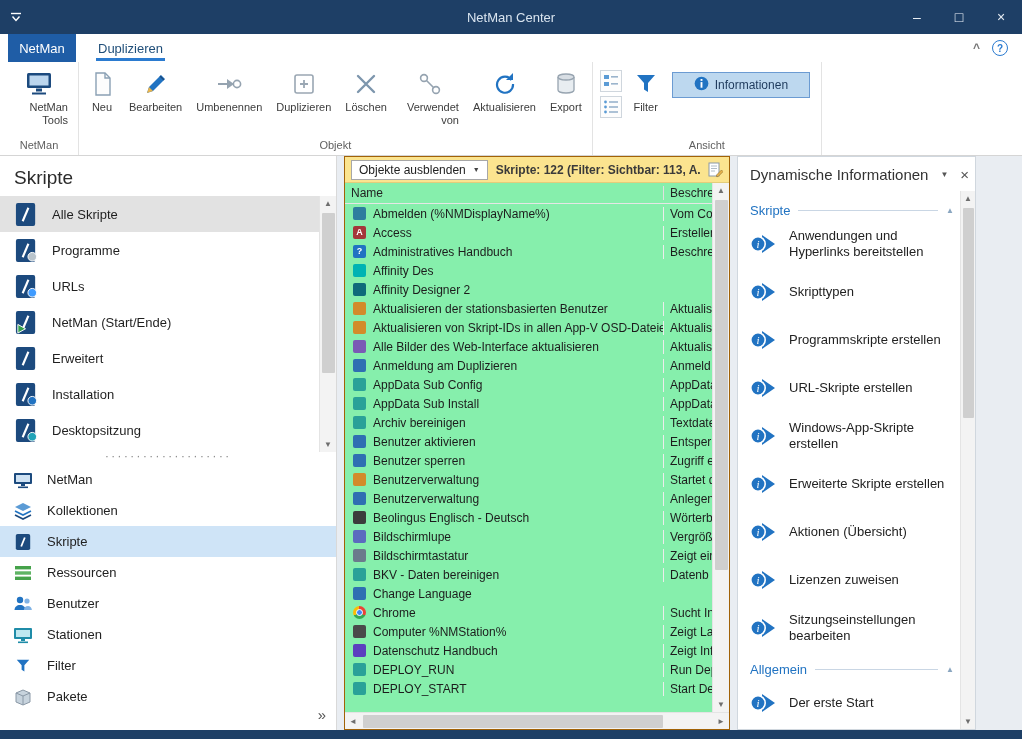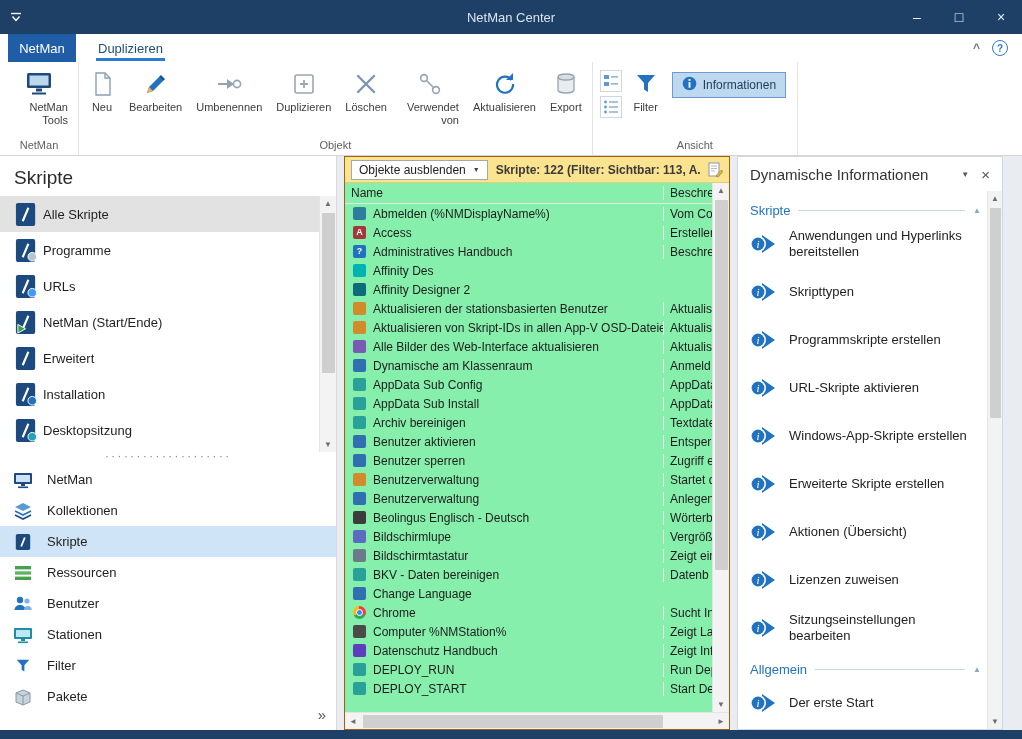--- a/index.html
+++ b/index.html
@@ -34,7 +34,7 @@
   .rlabel.wrap{white-space:normal;width:58px}
   .view-toggles{display:flex;flex-direction:column;gap:4px;padding:6px 4px 0}
   .vt{width:22px;height:22px;border:1px solid #cfd6dd;display:flex;align-items:center;justify-content:center;background:#fdfdfd}
-  .info-toggle{margin:8px 8px 8px 6px;display:flex;align-items:center;gap:6px;background:#bdd8ef;border:1px solid #6b9bd2;padding:3px 9px;font-size:12px;color:#1e3a5c;white-space:nowrap}
+  .info-toggle{margin:8px 8px 8px 6px;display:flex;align-items:center;gap:6px;background:#bdd8ef;border:1px solid #6b9bd2;padding:3px 21px;font-size:12px;color:#1e3a5c;white-space:nowrap}
 
   
   .main{height:574px;display:flex;flex:0 0 auto;background:#e9edf2;column-gap:7px}

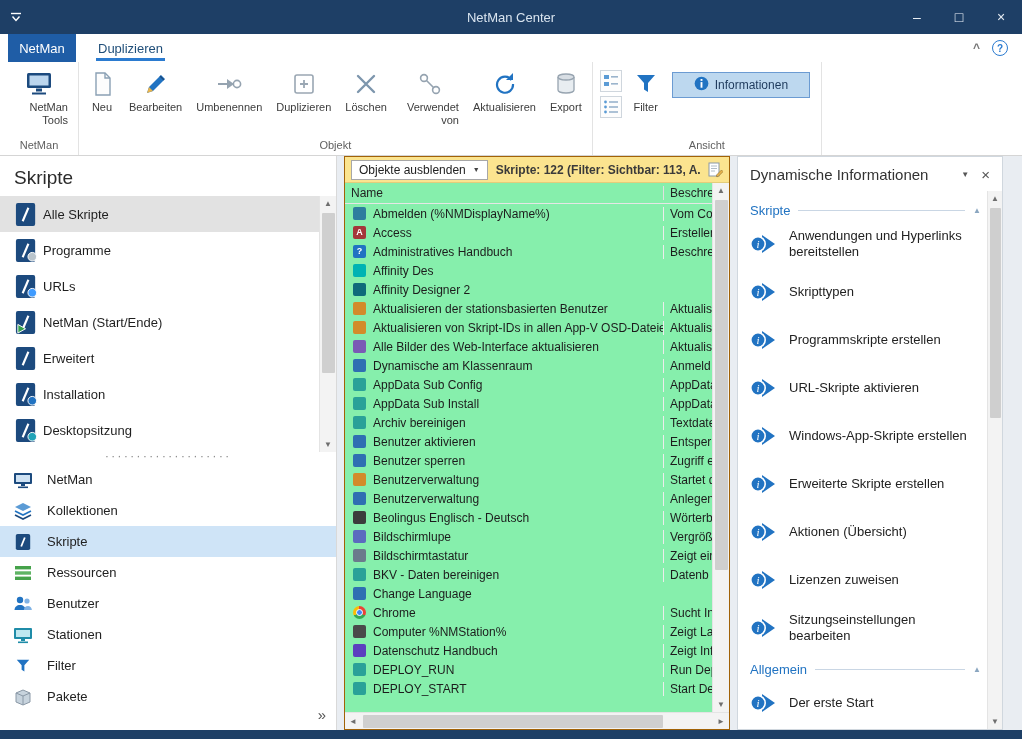--- a/index.html
+++ b/index.html
@@ -84,7 +84,7 @@
   .rdesc{border-left:1px solid #ececec;padding-left:6px;flex:1;overflow:hidden}
 
   
-  .infopanel{width:266px;background:#fff;border:1px solid #d0d7de;display:flex;flex-direction:column}
+  .infopanel{width:239px;background:#fff;border:1px solid #d0d7de;display:flex;flex-direction:column}
   .info-header{height:34px;display:flex;align-items:center;gap:12px;padding:0 12px;flex:0 0 34px}
   .info-title{font-size:15px;color:#333;flex:1;white-space:nowrap}
   .pin-ic{font-size:8px;color:#555}

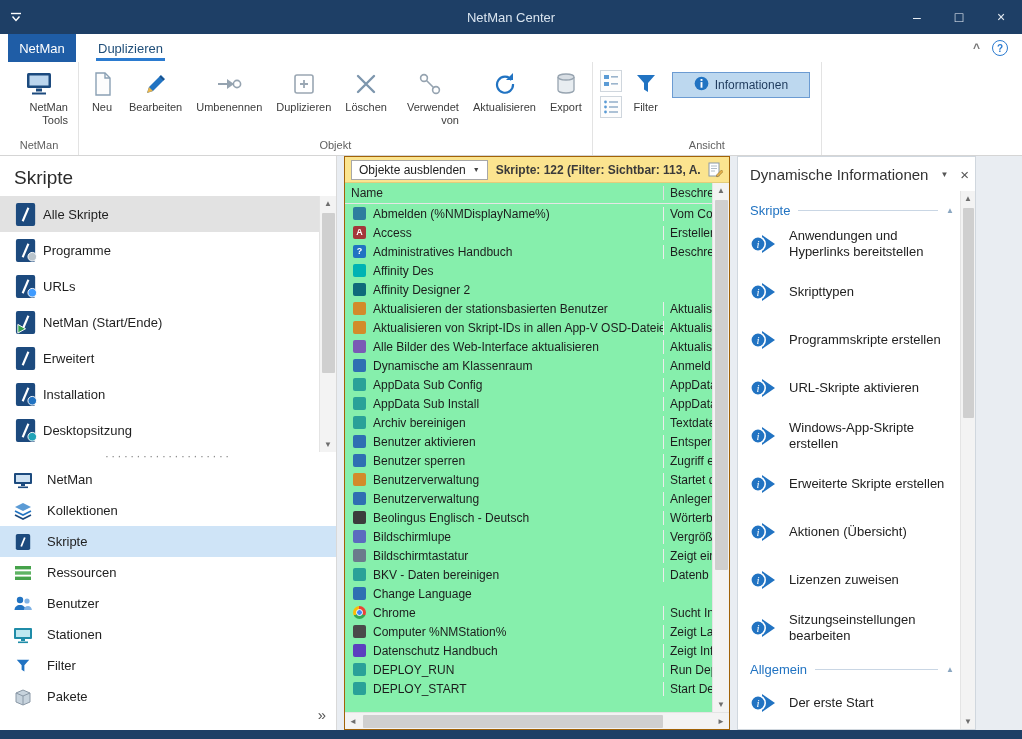--- a/index.html
+++ b/index.html
@@ -44,7 +44,7 @@
   .sidebar-title{font-size:19px;color:#2b2b2b;padding:11px 0 7px 14px;flex:0 0 40px}
   .cat-wrap{height:256px;display:flex;flex:0 0 auto}
   .cat-list{flex:1}
-  .cat-item{height:36px;display:flex;align-items:center;gap:4px;padding-left:14px;color:#1f1f1f;font-size:13px}
+  .cat-item{height:36px;display:flex;align-items:center;gap:13px;padding-left:14px;color:#1f1f1f;font-size:13px}
   .cat-item.selected{background:#e2e2e2}
   .cat-icon{display:flex;align-items:center}
   .splitter{height:12px;text-align:center;color:#8f8f8f;font-size:13px;line-height:8px;letter-spacing:2px;flex:0 0 auto}

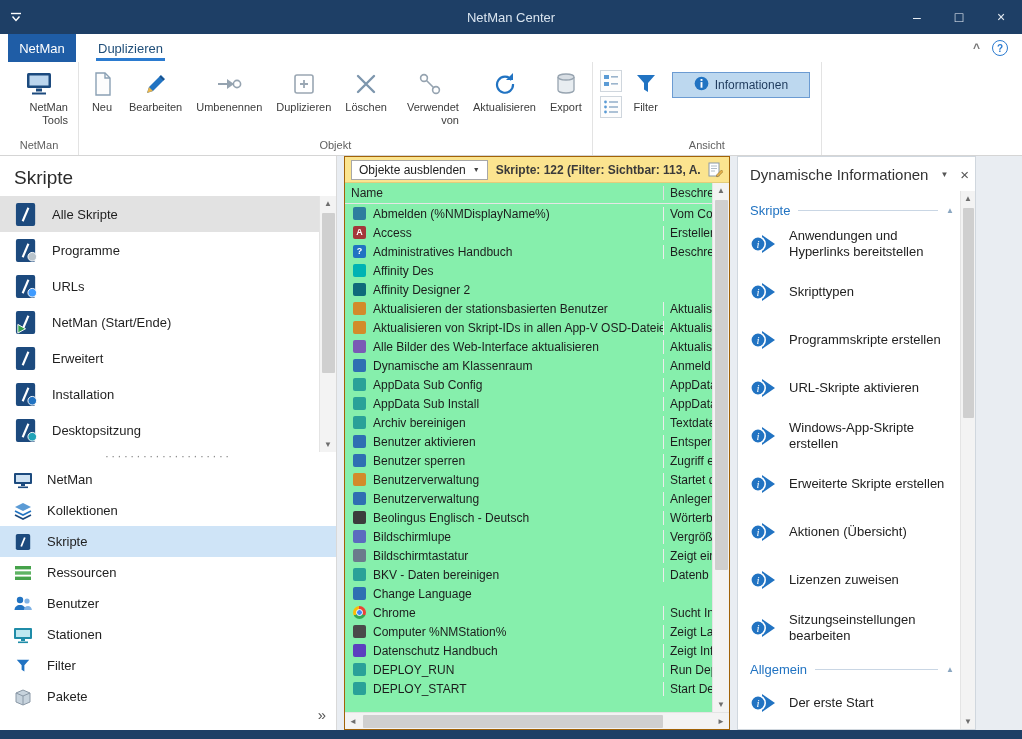--- a/index.html
+++ b/index.html
@@ -502,7 +502,7 @@
               </div>
               <div class="trow">
                 <span class="ricon" style="background: rgb(47, 111, 178);"></span>
-                <span class="rname">Dynamische am Klassenraum</span>
+                <span class="rname">Anmeldung am Duplizieren</span>
                 <span class="rdesc">Anmeld</span>
               </div>
               <div class="trow">

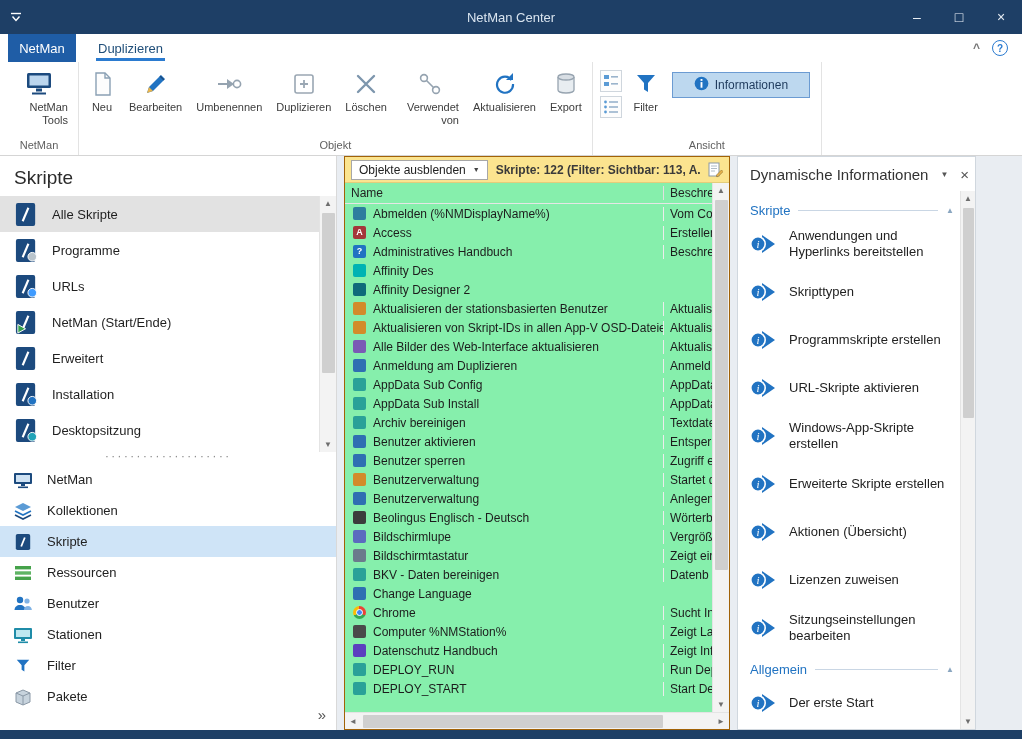--- a/index.html
+++ b/index.html
@@ -656,7 +656,7 @@
                   <text x="8" y="15" text-anchor="middle" font-size="11" fill="#fff" font-family="Liberation Serif, serif" font-style="italic">i</text>
                 </svg>
               </span>
-              <span class="topic-label">URL-Skripte aktivieren</span>
+              <span class="topic-label">URL-Skripte erstellen</span>
             </div>
             <div class="topic">
               <span class="topic-icon">

